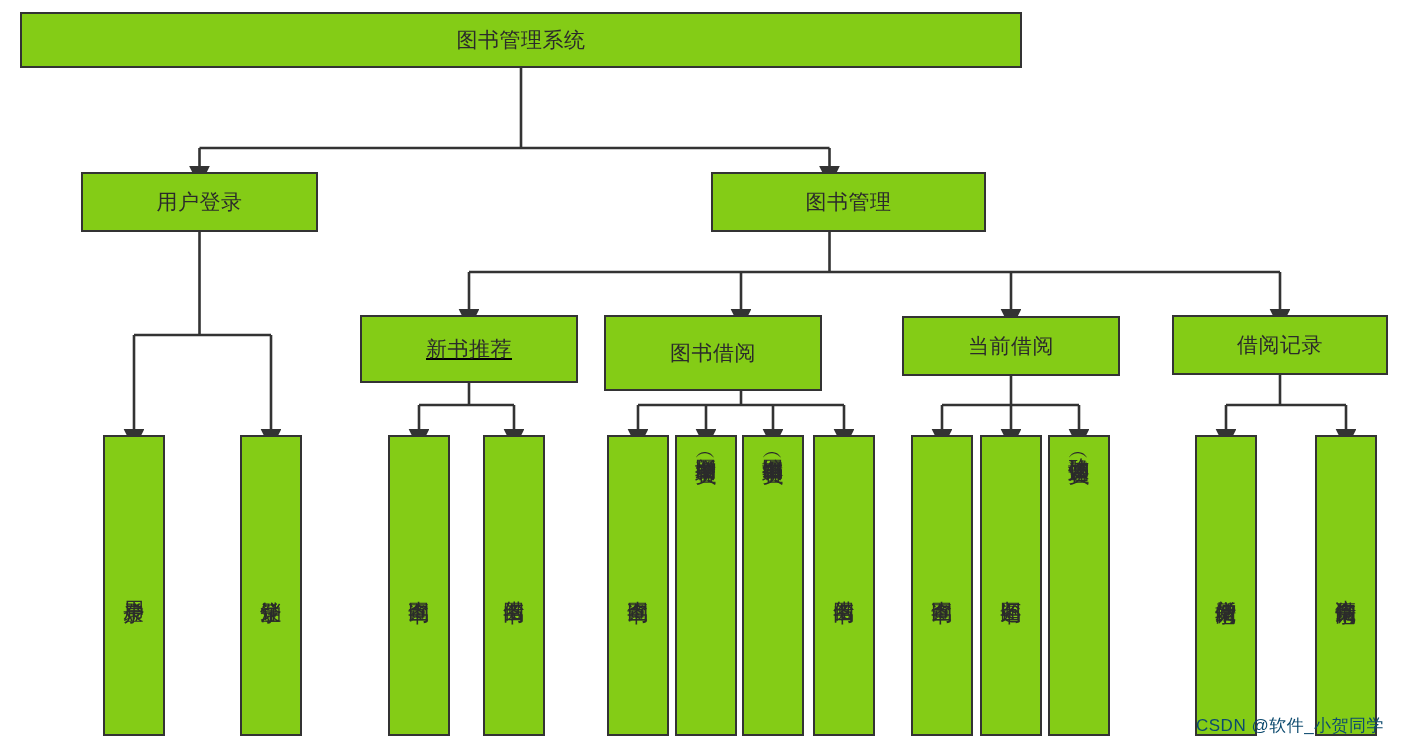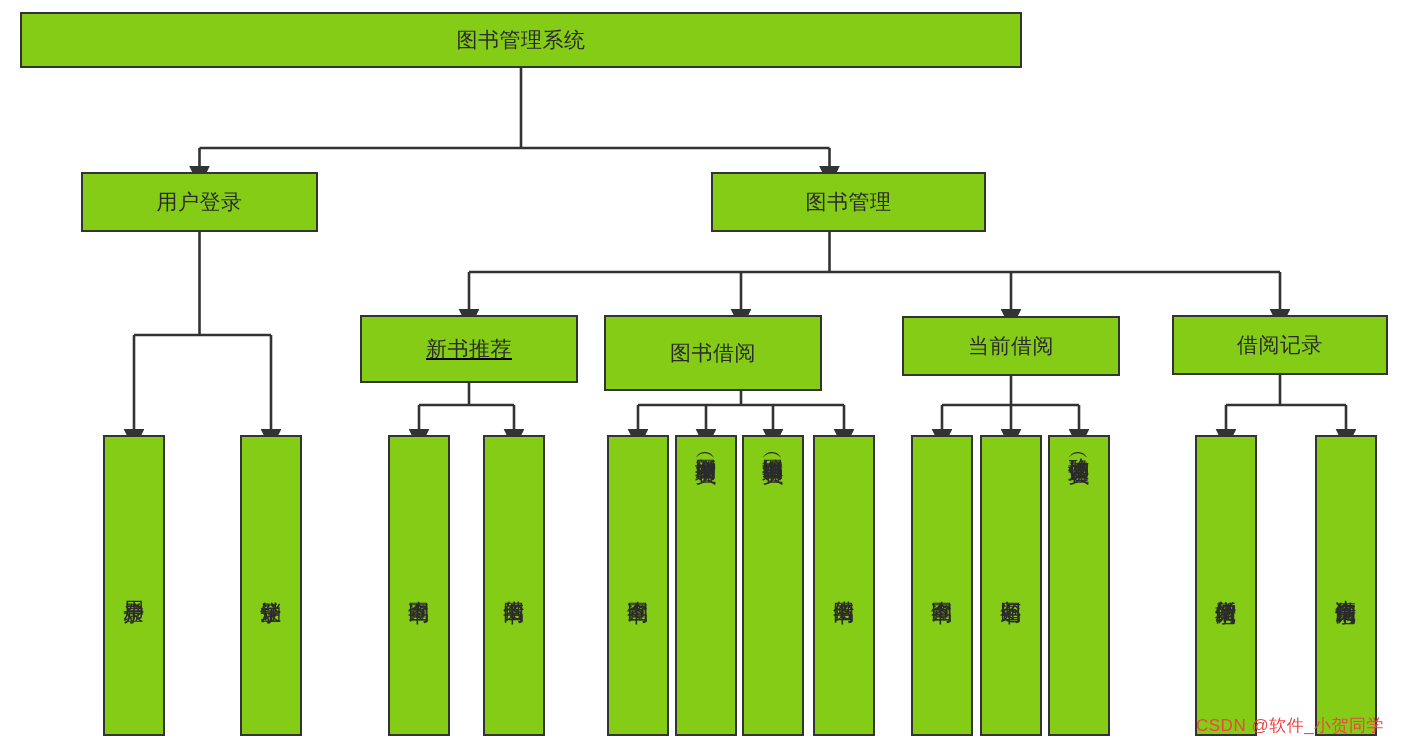--- a/index.html
+++ b/index.html
@@ -60,7 +60,7 @@
   }
   .watermark {
     position: absolute;
-    color: #ef4444;
+    color: #0c4a6e;
     font-size: 17px;
     white-space: nowrap;
     letter-spacing: 0.5px;

